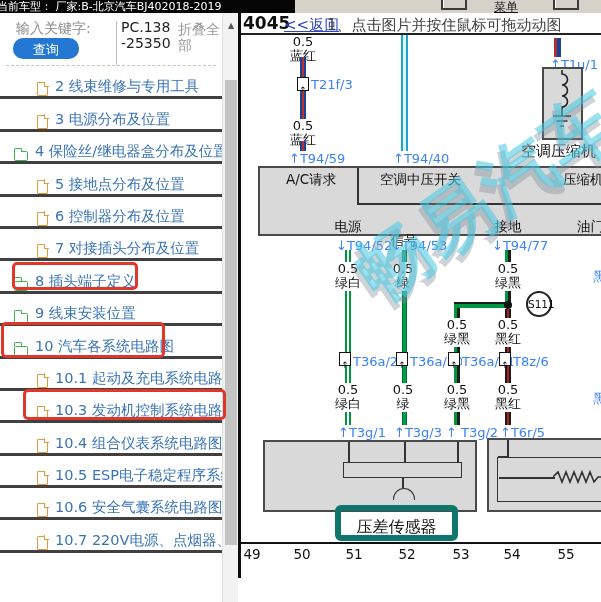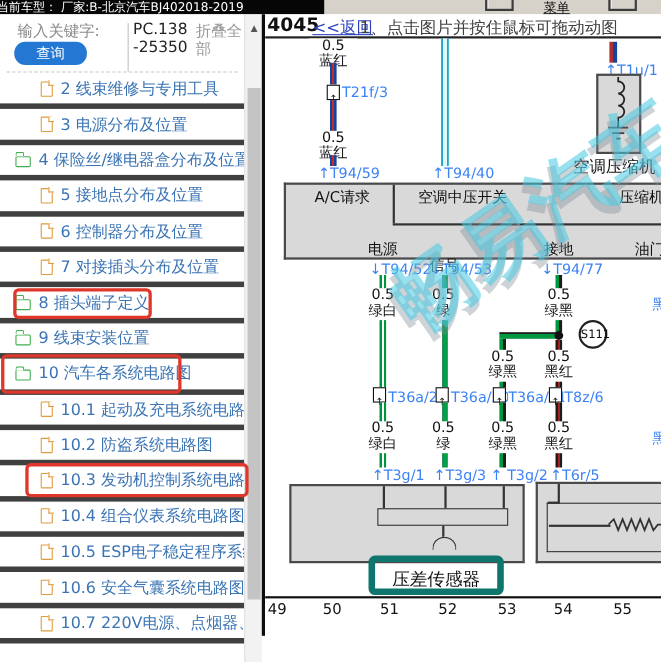--- a/index.html
+++ b/index.html
@@ -23,7 +23,7 @@
   .s-collapse{position:absolute;left:178px;top:8px;width:46px;font-size:14px;line-height:1.15;color:#9a9a9a;}
   .s-dash{position:absolute;left:6px;top:52px;width:210px;border-top:1px dashed #c4c4c4;}
   #tree{position:absolute;left:0;top:54px;width:222px;}
-  .trow{position:relative;height:32.4px;border-bottom:5px solid #404040;display:flex;align-items:center;gap:7px;}
+  .trow{position:relative;height:32.4px;border-bottom:3px solid #404040;display:flex;align-items:flex-end;gap:7px;}
   .tlabel{font-size:14.5px;color:#3a74b4;white-space:nowrap;overflow:hidden;flex:1;}
   .ic-file{width:11px;height:14px;border:1.5px solid #e09b3d;border-radius:1px;background:#fff;position:relative;flex:none;}
   .ic-file::after{content:"";position:absolute;top:-1.5px;right:-1.5px;width:4px;height:4px;background:#fff;

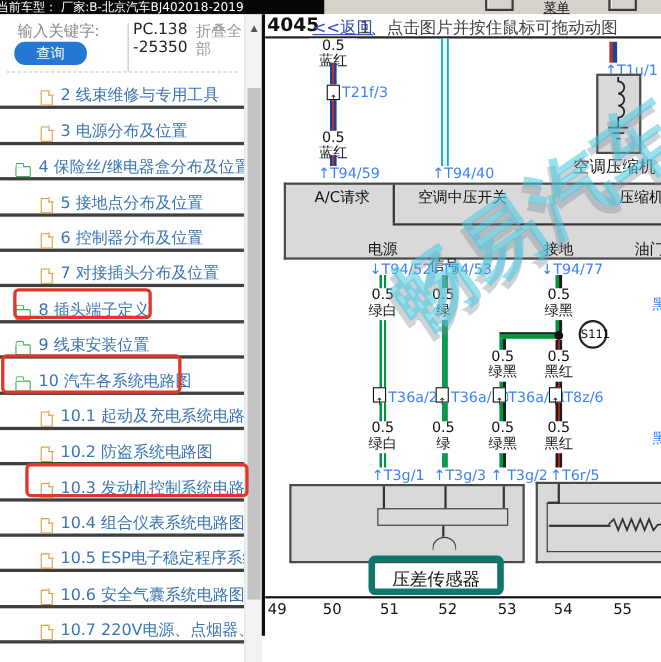--- a/index.html
+++ b/index.html
@@ -141,10 +141,6 @@
         <span class="tlabel">10.1 起动及充电系统电路图</span>
       </div>
       <div class="trow" style="padding-left:37px">
-        <span class="ic-file"></span>
-        <span class="tlabel">10.2 防盗系统电路图</span>
-      </div>
-      <div class="trow" style="padding-left:37px">
         <i class="hlbox" style="left:23px;top:-2px;width:203px;height:31px"></i>
         <span class="ic-file"></span>
         <span class="tlabel">10.3 发动机控制系统电路图</span>

